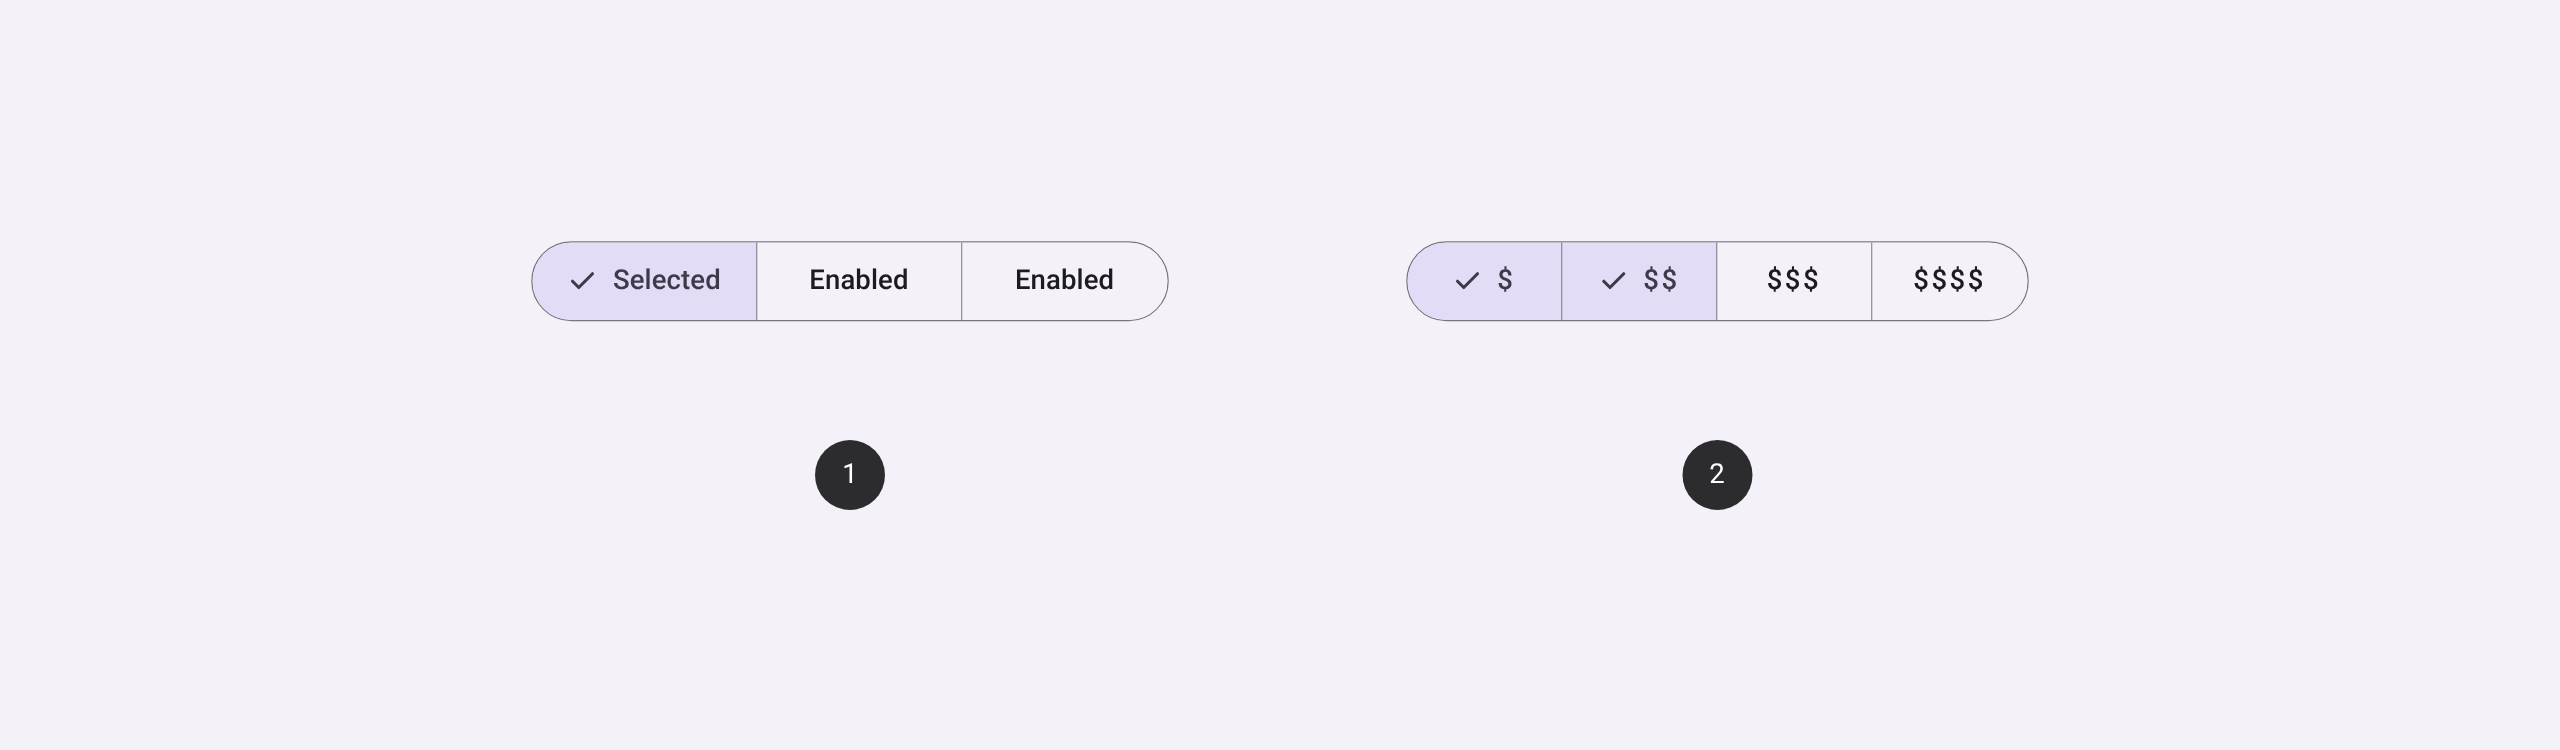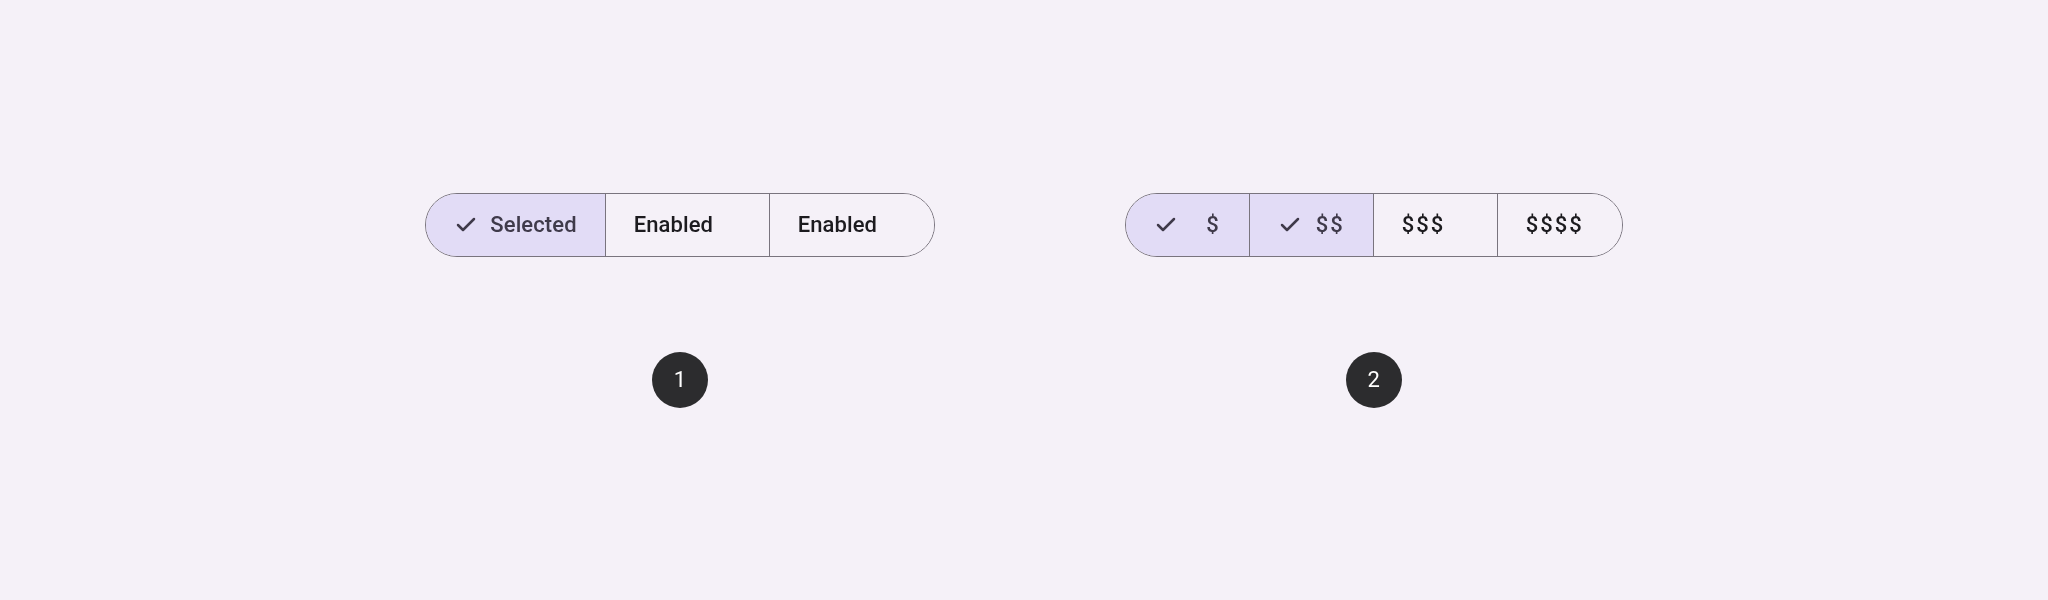--- a/index.html
+++ b/index.html
@@ -37,7 +37,7 @@
     .segment {
       display: flex;
       align-items: center;
-      justify-content: space-between;
+      justify-content: center;
       gap: 12px;
       padding: 0 28px;
       border-right: 1px solid #79747e;

